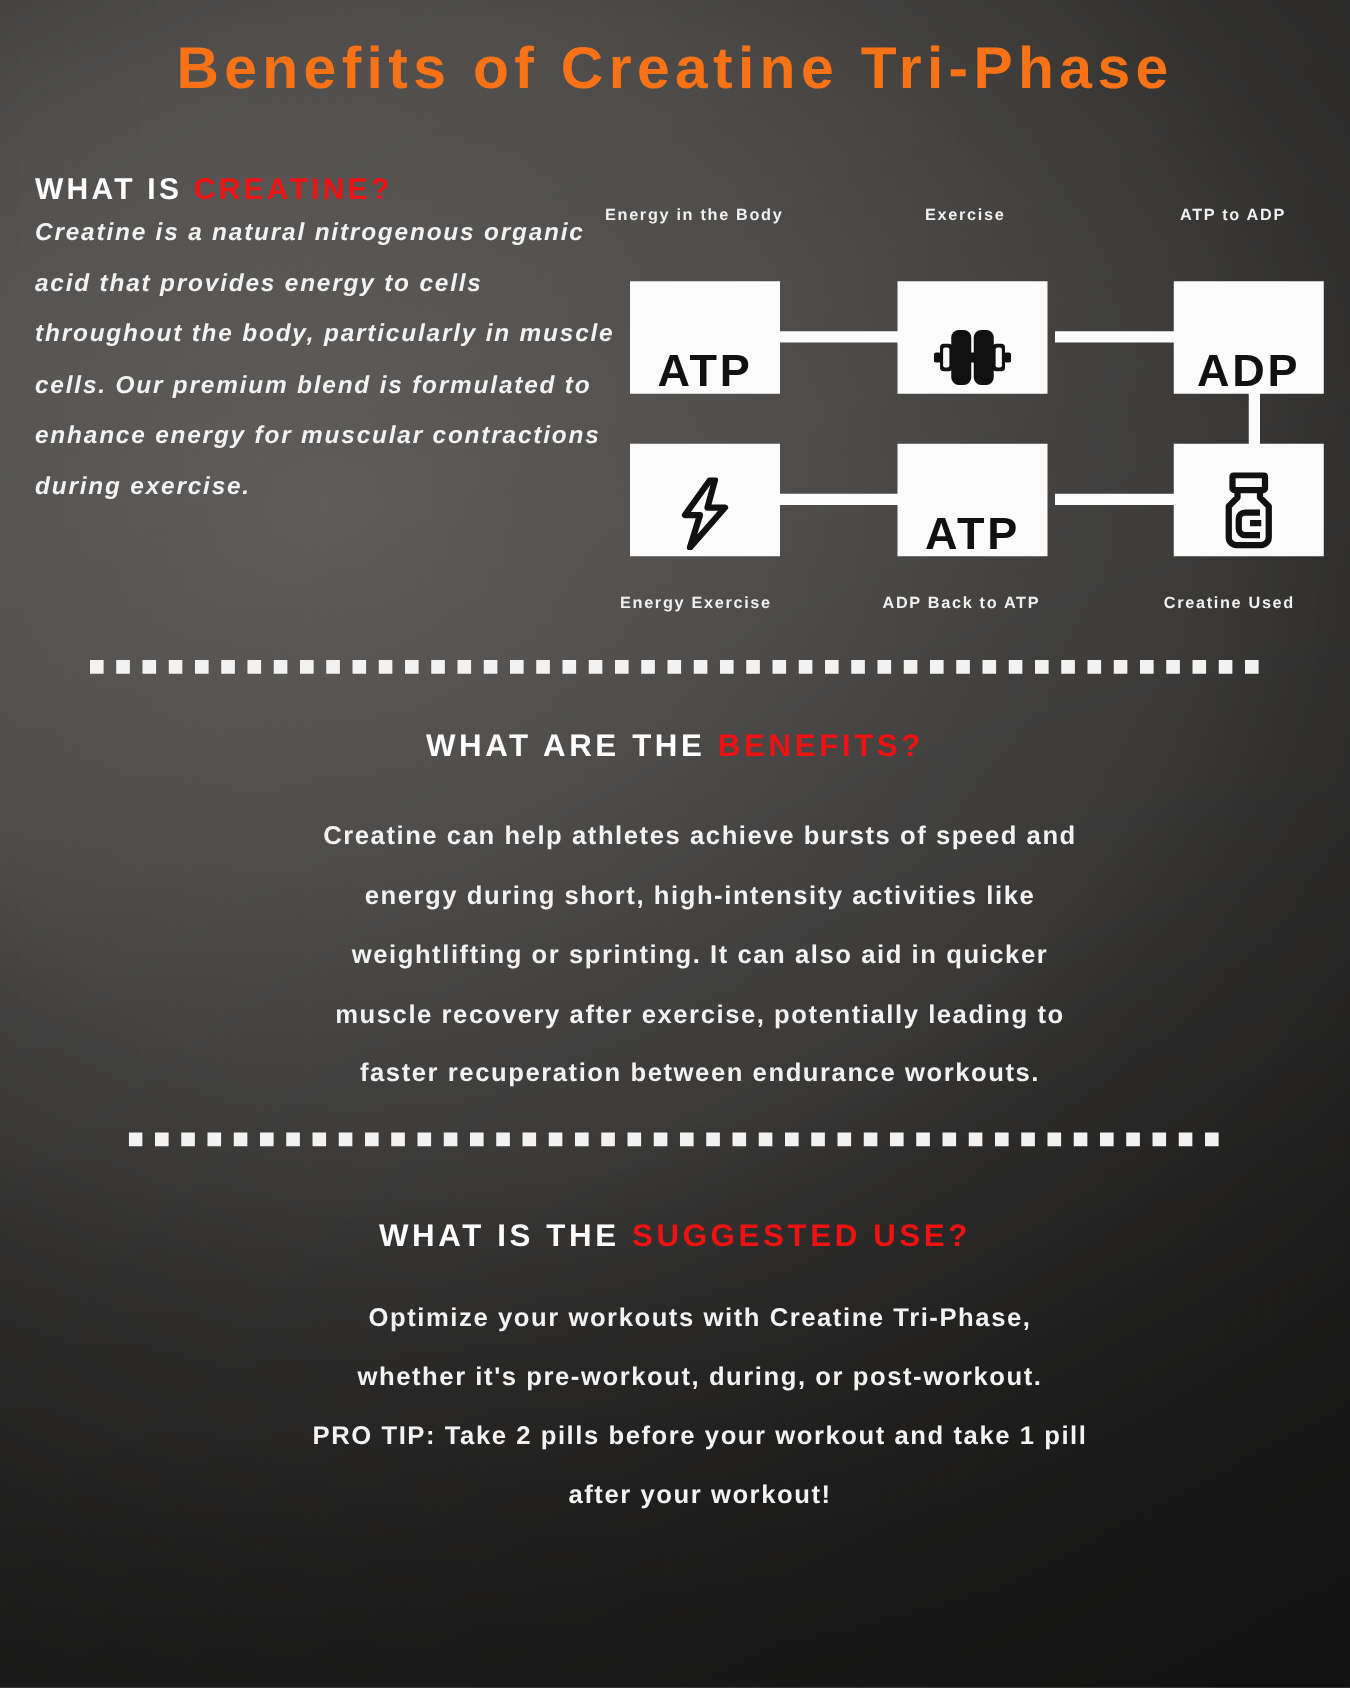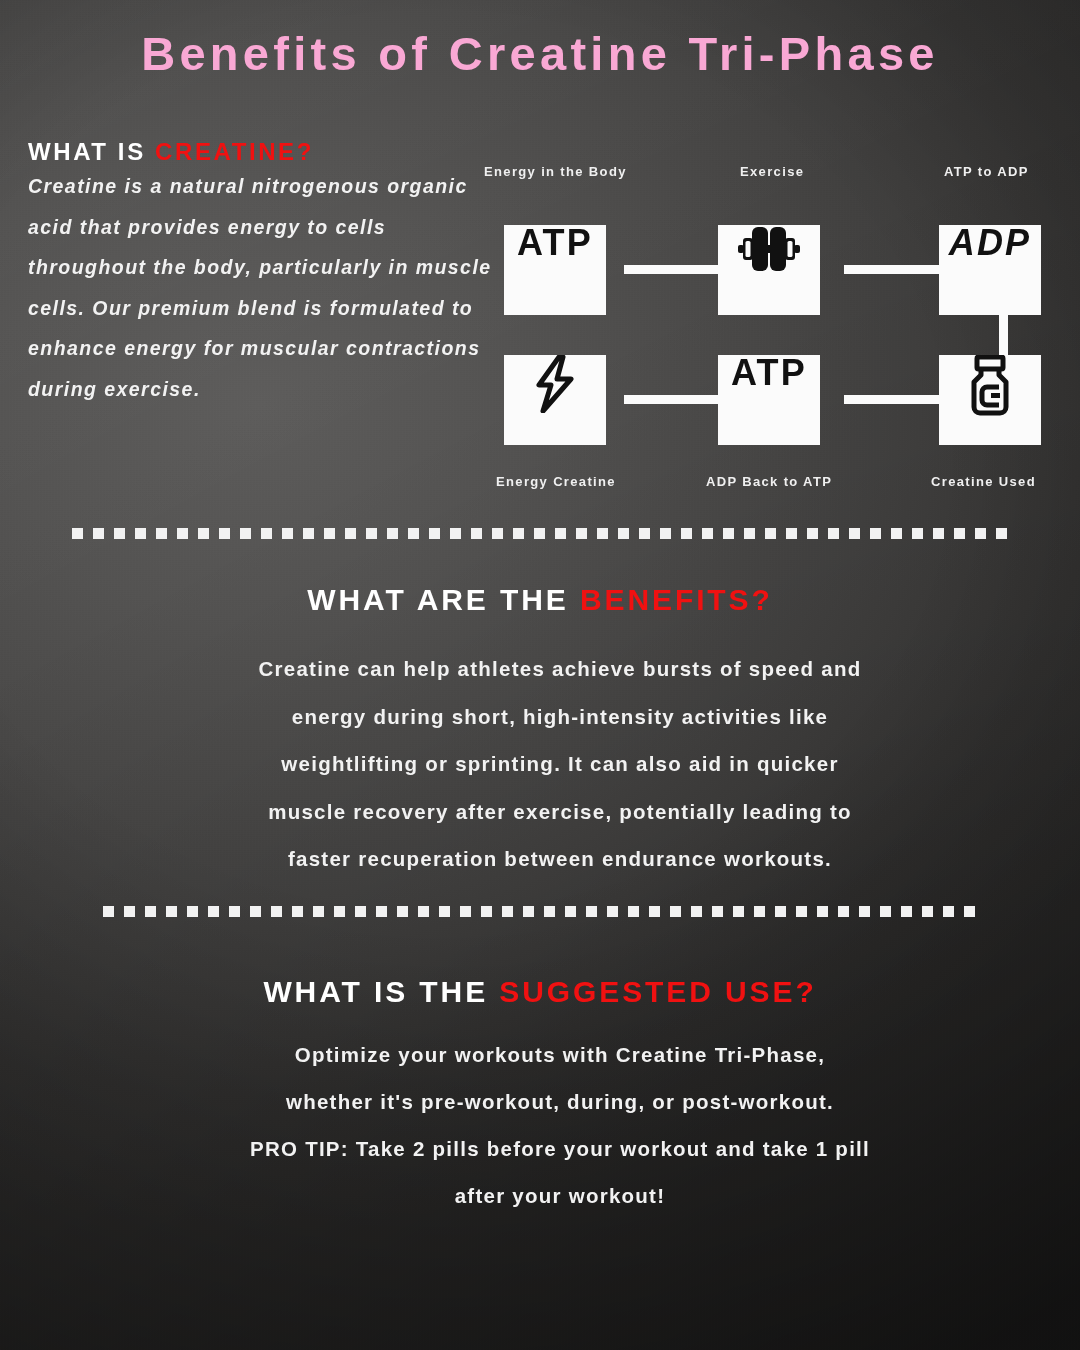--- a/index.html
+++ b/index.html
@@ -44,7 +44,7 @@
   .title{
     position:absolute; top:26px; left:0; width:1080px;
     text-align:center;
-    color:#f9a8d4;
+    color:#f97316;
     font-size:47px;
     font-weight:bold;
     letter-spacing:4.3px;

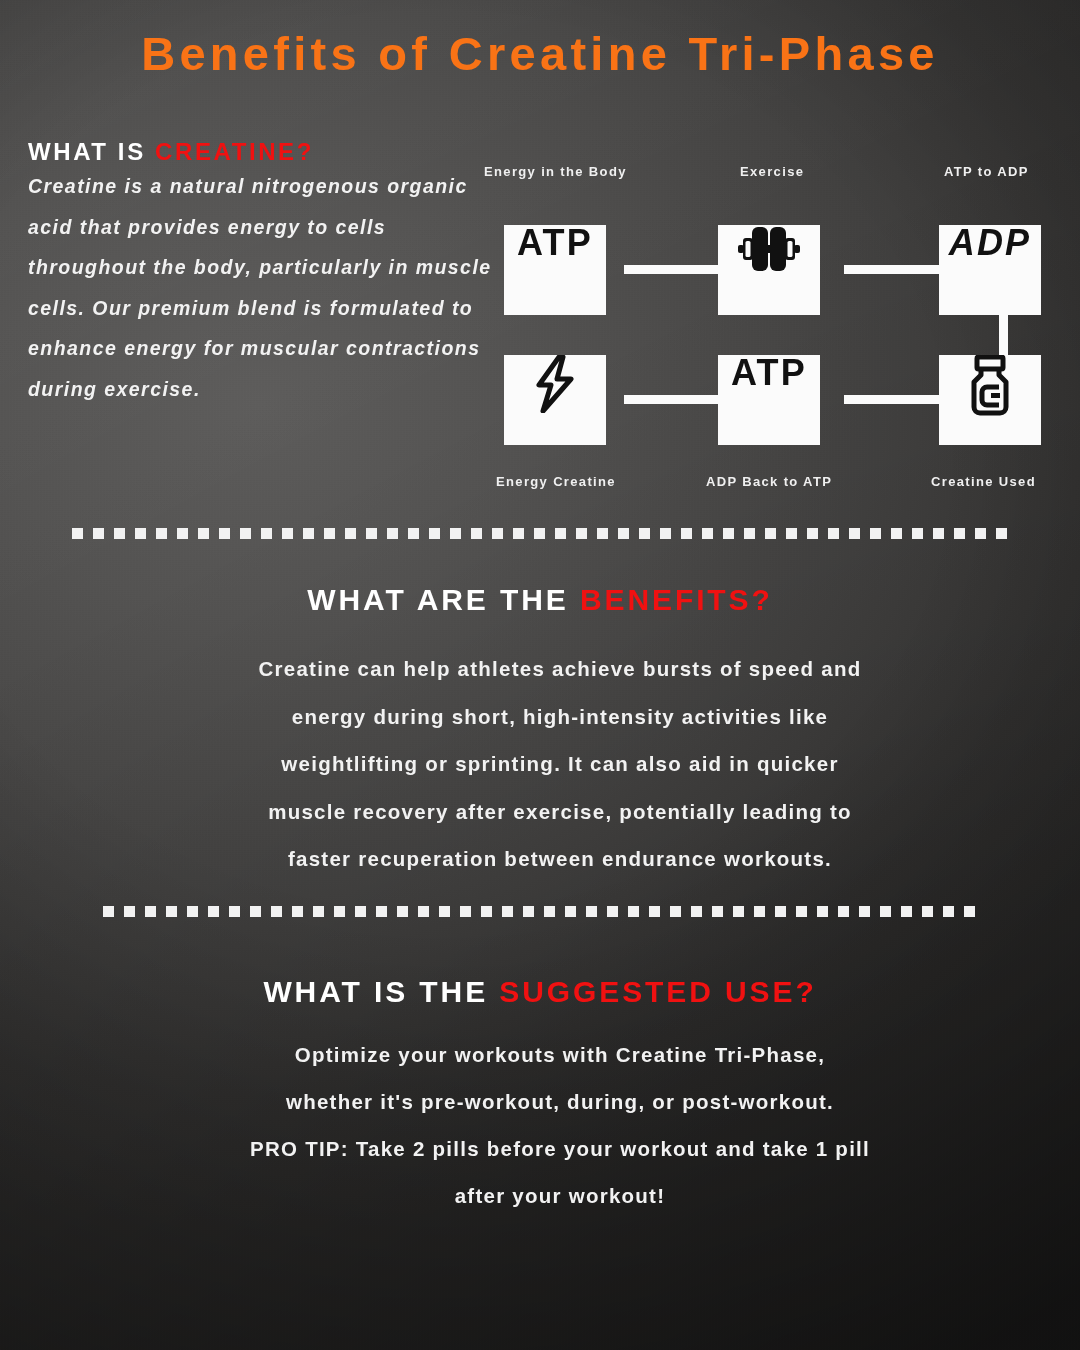--- a/index.html
+++ b/index.html
@@ -72,9 +72,9 @@
   }
   .dbox{
     position:absolute;
-    width:102px; height:90px;
+    width:120px; height:90px;
     background:#fbfbfb;
-    display:flex; align-items:flex-start; justify-content:center;
+    display:flex; align-items:flex-end; justify-content:center;
     box-shadow:0 0 0 0 rgba(0,0,0,0);
   }
   .dbox .btext{

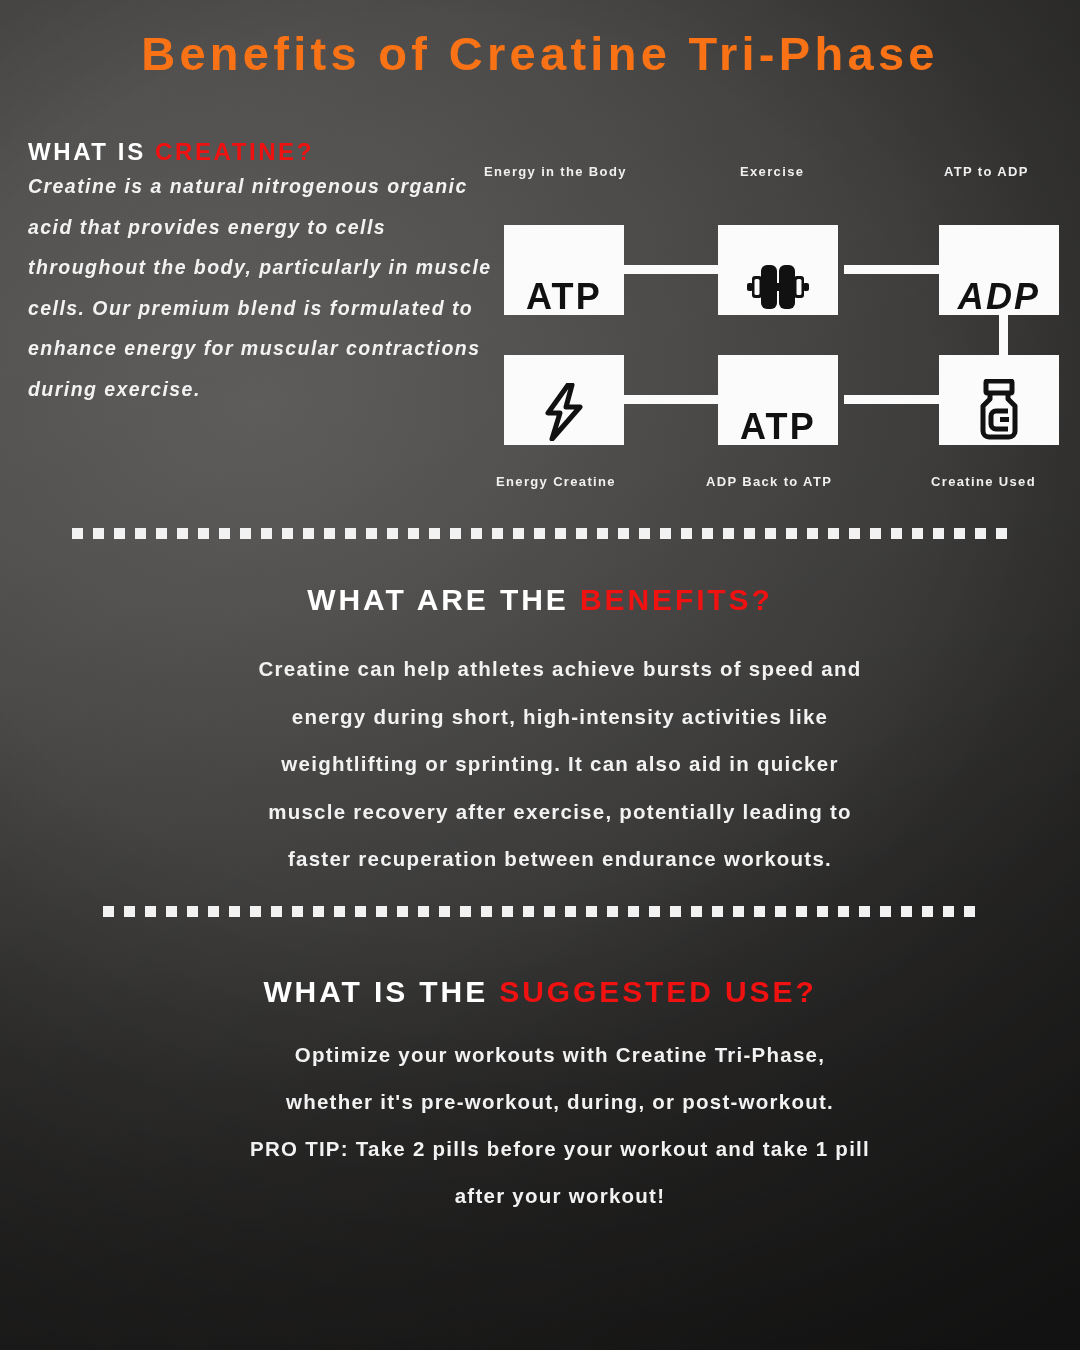--- a/index.html
+++ b/index.html
@@ -153,7 +153,7 @@
       </div>
 
       <div class="dlabel" style="left:460px; top:0px;">ATP to ADP</div>
-      <div class="dbox" style="left:455px; top:61px;font-style:italic;">
+      <div class="dbox" style="left:455px; top:61px;">
         <span class="btext">ADP</span>
       </div>
 

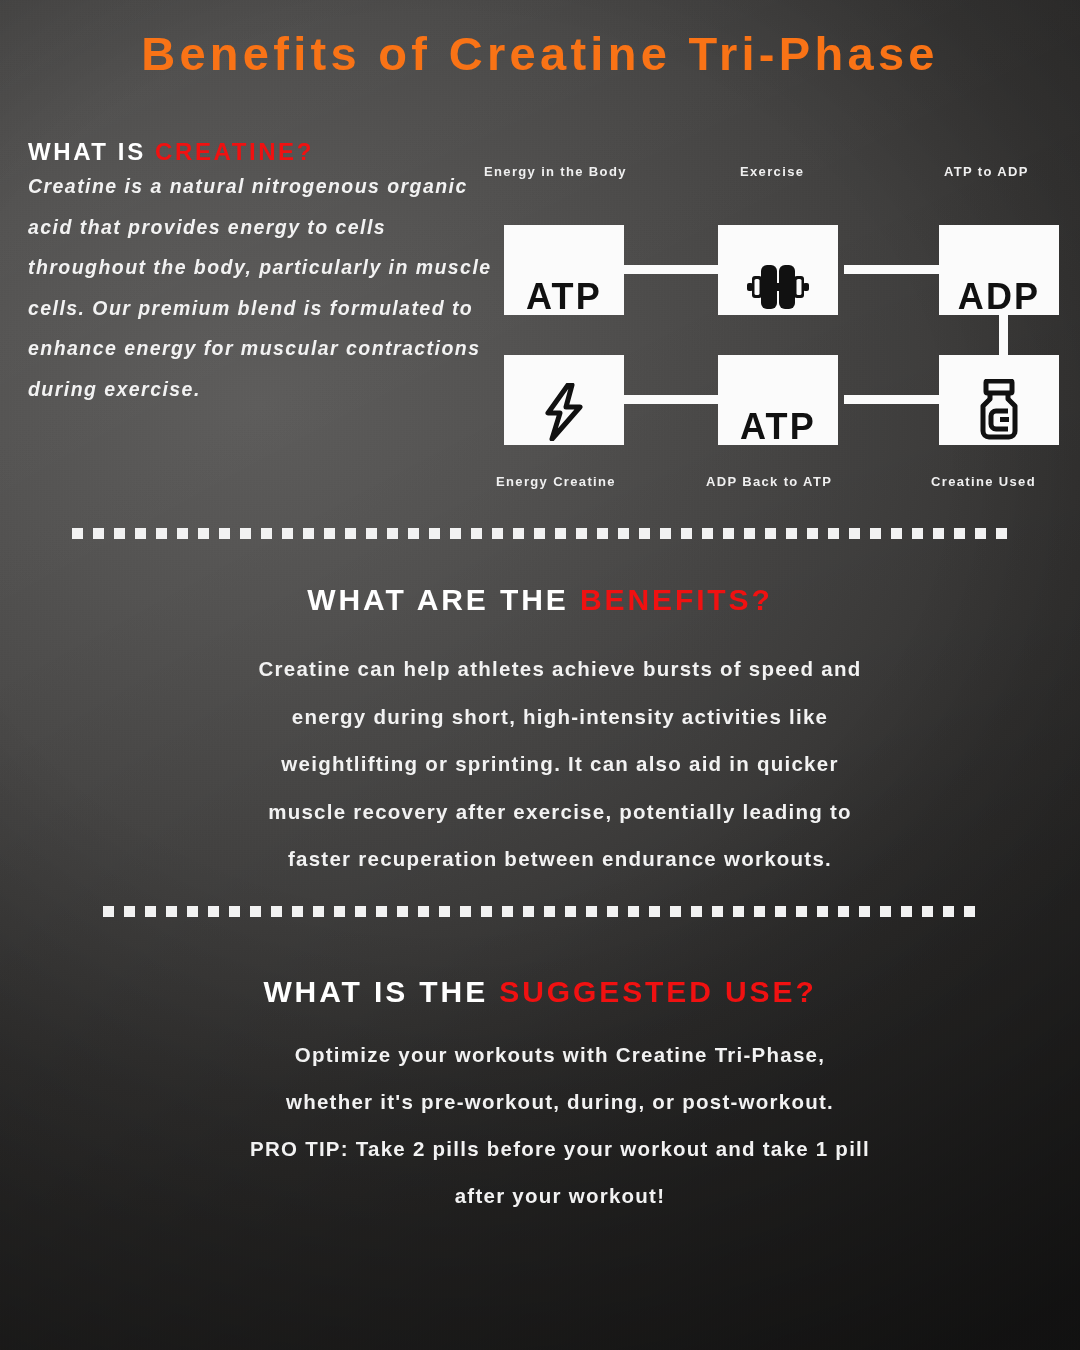--- a/index.html
+++ b/index.html
@@ -164,7 +164,7 @@
           </svg>
         </span>
       </div>
-      <div class="dlabel" style="left:12px; top:310px;">Energy Creatine</div>
+      <div class="dlabel" style="left:12px; top:310px;">Energy Exercise</div>
 
       <div class="dbox" style="left:234px; top:191px;">
         <span class="btext">ATP</span>

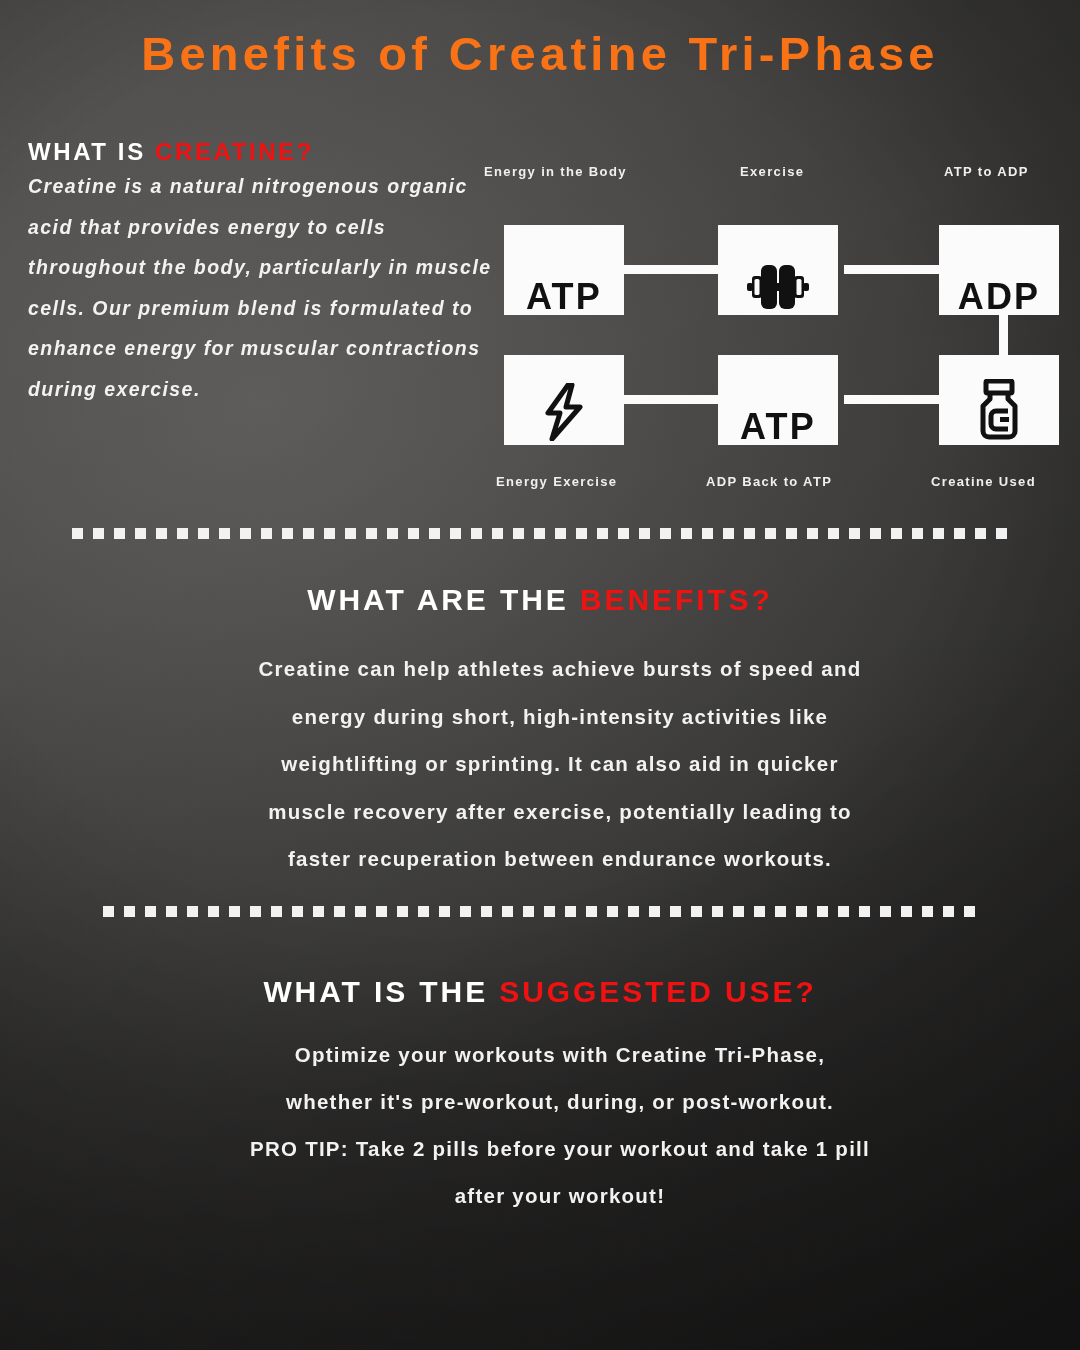--- a/index.html
+++ b/index.html
@@ -94,7 +94,7 @@
   
   .sec-head{
     position:absolute; left:0; width:1080px; text-align:center;
-    font-size:30px; font-weight:bold; letter-spacing:2.9px;
+    font-size:25px; font-weight:bold; letter-spacing:2.9px;
     color:#ffffff; white-space:nowrap;
   }
   .sec-body{

